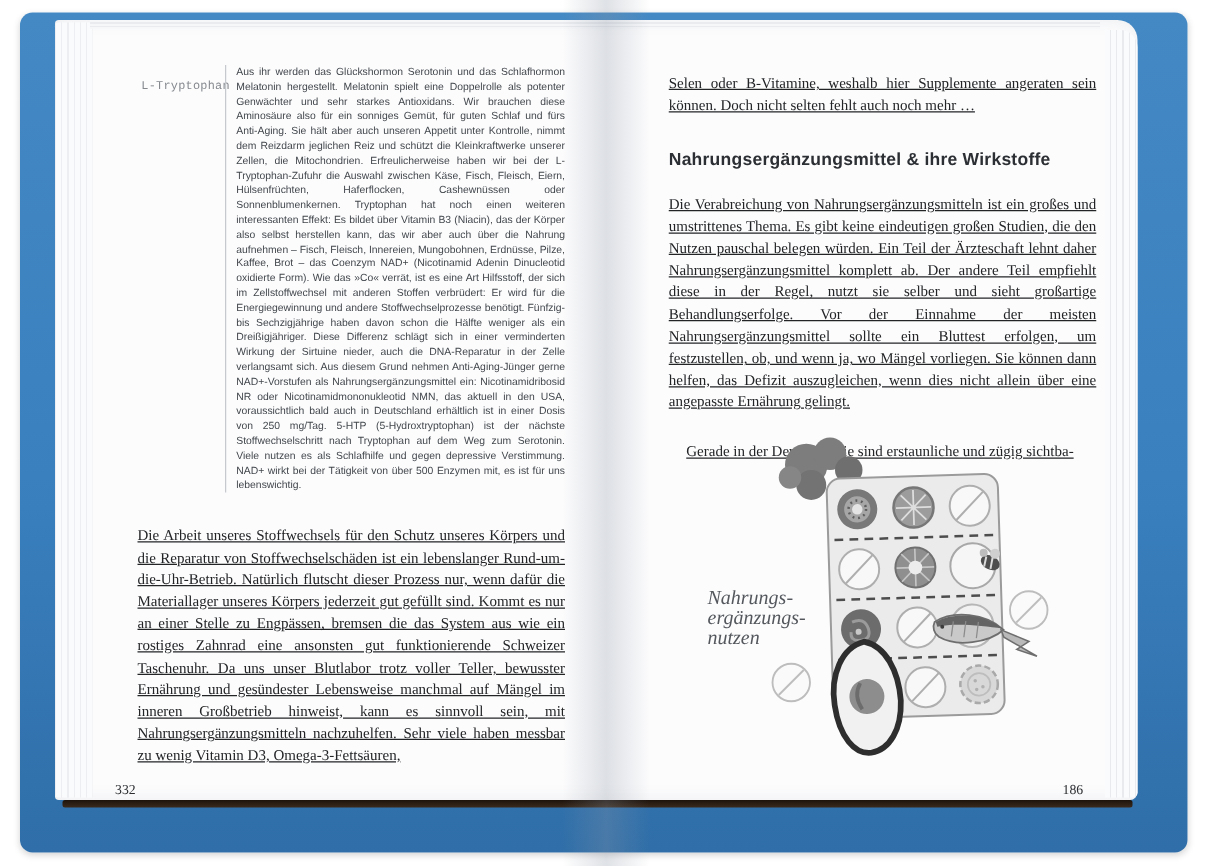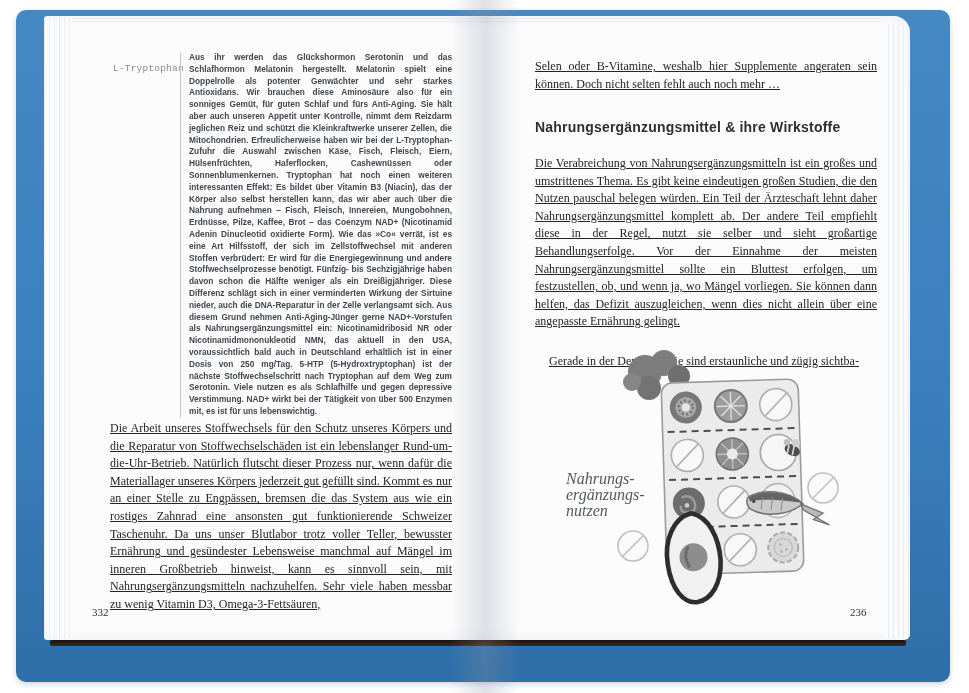--- a/index.html
+++ b/index.html
@@ -59,7 +59,7 @@
     position:absolute;left:180px;top:52px;width:272px;
     border-left:1px solid #c6cacf;padding-left:8px;box-sizing:border-box;
     font-family:"Liberation Sans",sans-serif;font-size:8.3px;line-height:11.8px;
-    color:#42474c;text-align:justify;font-weight:bold;
+    color:#42474c;text-align:justify;
   }
   .heading{
     position:absolute;left:535px;top:119px;width:350px;

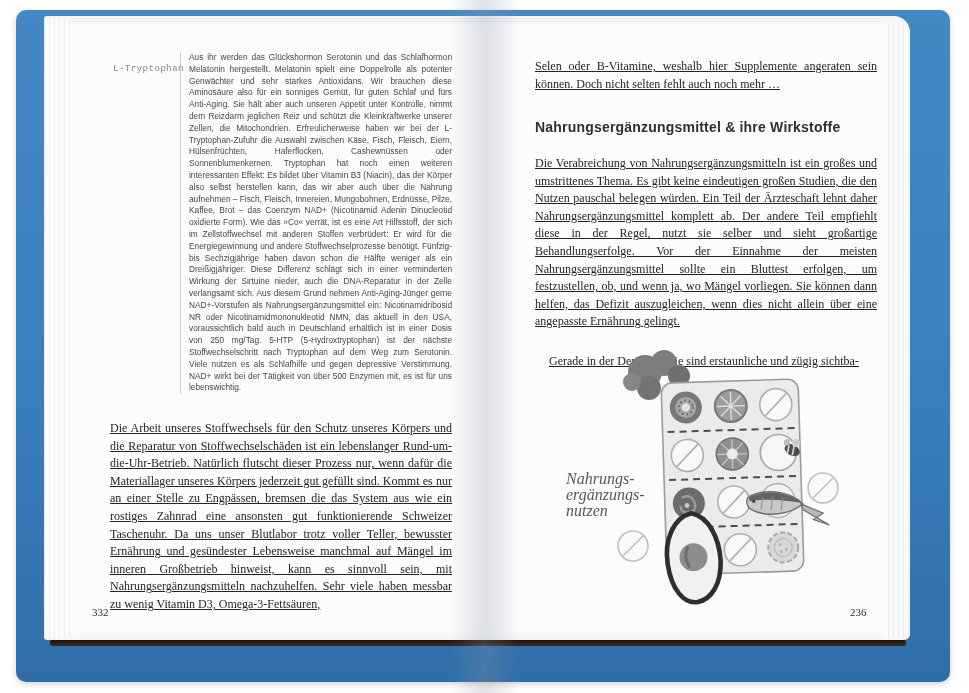--- a/index.html
+++ b/index.html
@@ -67,7 +67,7 @@
     color:#2c2f33;letter-spacing:.2px;
   }
   .page-number{
-    position:absolute;font-size:11px;color:#2b2d30;
+    position:absolute;font-size:11px;color:#2b2d30;margin-top:20px;
   }
   .caption{
     position:absolute;left:566px;top:471px;width:90px;

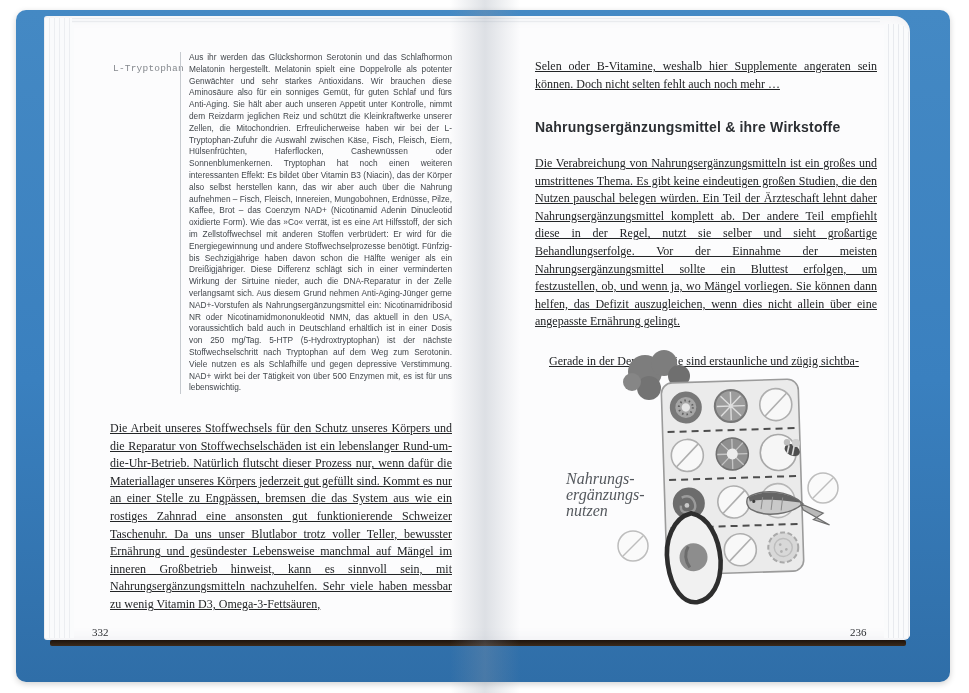--- a/index.html
+++ b/index.html
@@ -231,6 +231,6 @@
   <div>nutzen</div>
 </div>
 
-<div class="page-number" style="left:850px;top:606px;">236</div>
+<div class="page-number" style="left:850px;top:606px;">186</div>
 
 </body></html>

